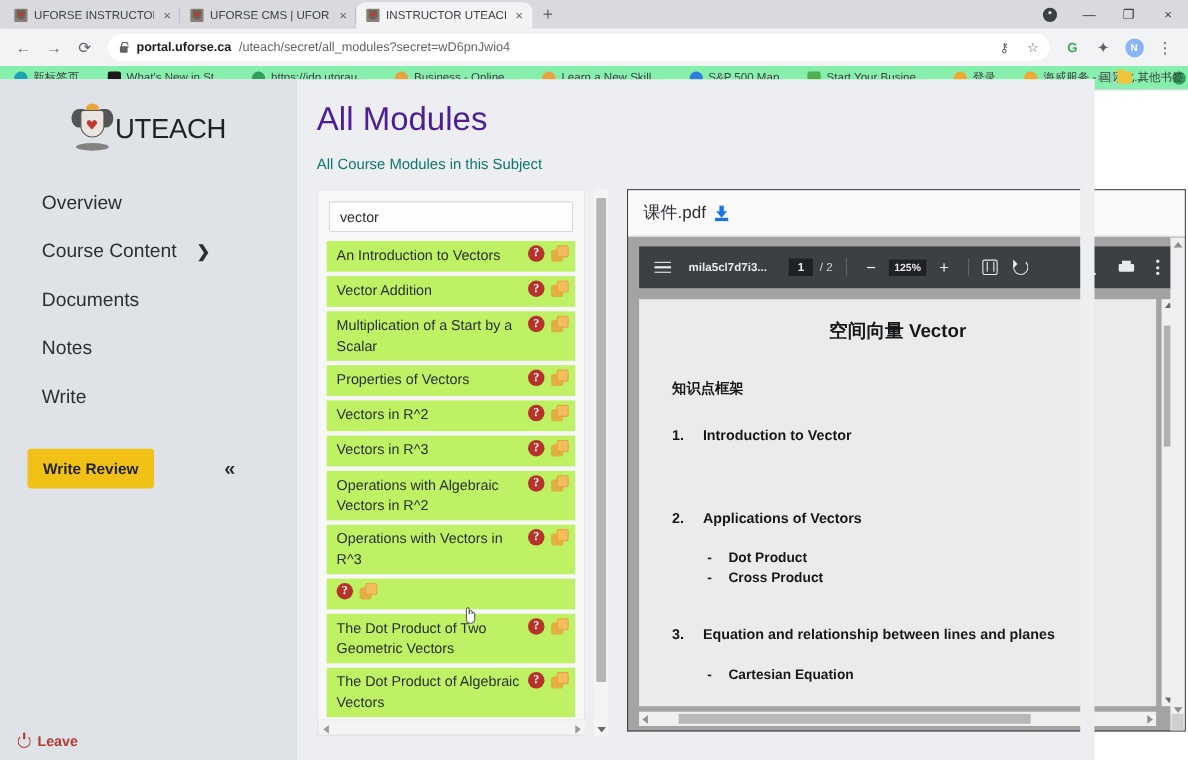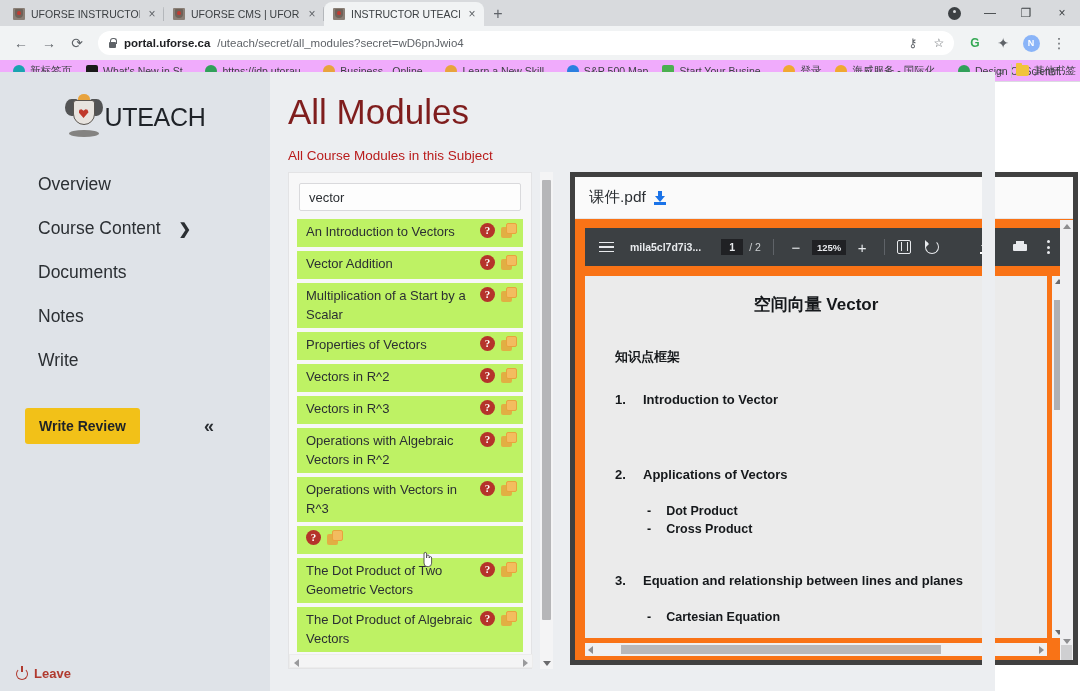--- a/index.html
+++ b/index.html
@@ -79,7 +79,7 @@
   .extIcon{width:18px;height:18px;display:flex;align-items:center;justify-content:center;color:#5f6368;font-size:12px;}
 
   .bookmarks {
-    height:22px; background:#f0abfc; display:flex; align-items:center; gap:0px;
+    height:22px; background:#86efac; display:flex; align-items:center; gap:12px;
     padding:0 6px; font-size:10.5px; color:#3c4043; border-bottom:1px solid #dadce0;
     position:relative; overflow:hidden;
   }

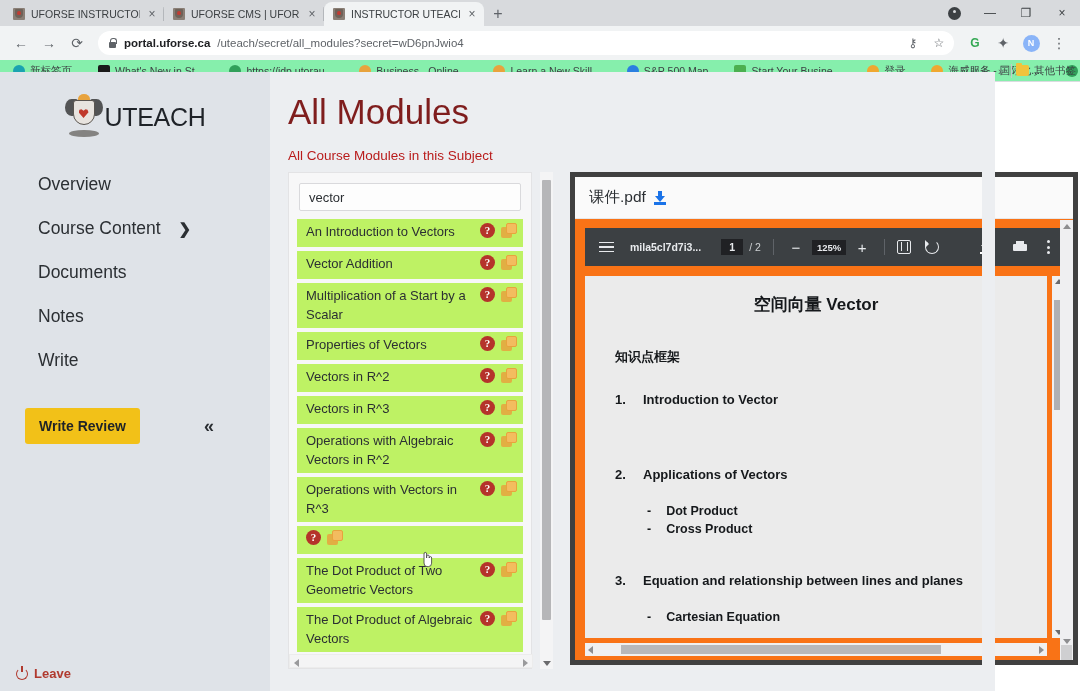--- a/index.html
+++ b/index.html
@@ -141,7 +141,7 @@
 
   
   .main { position:absolute; left:270px; top:0; right:0; bottom:0; }
-  .page-title { font-size:35px; color:#7f1d1d; margin:20px 0 0 18px; font-weight:400; }
+  .page-title { font-size:30px; color:#4c1d95; margin:20px 0 0 18px; font-weight:400; }
   .page-sub { font-size:13.5px; color:#b91c1c; margin:16px 0 0 18px; }
 
   .columns { position:absolute; left:18px; top:100px; right:0; bottom:0; }

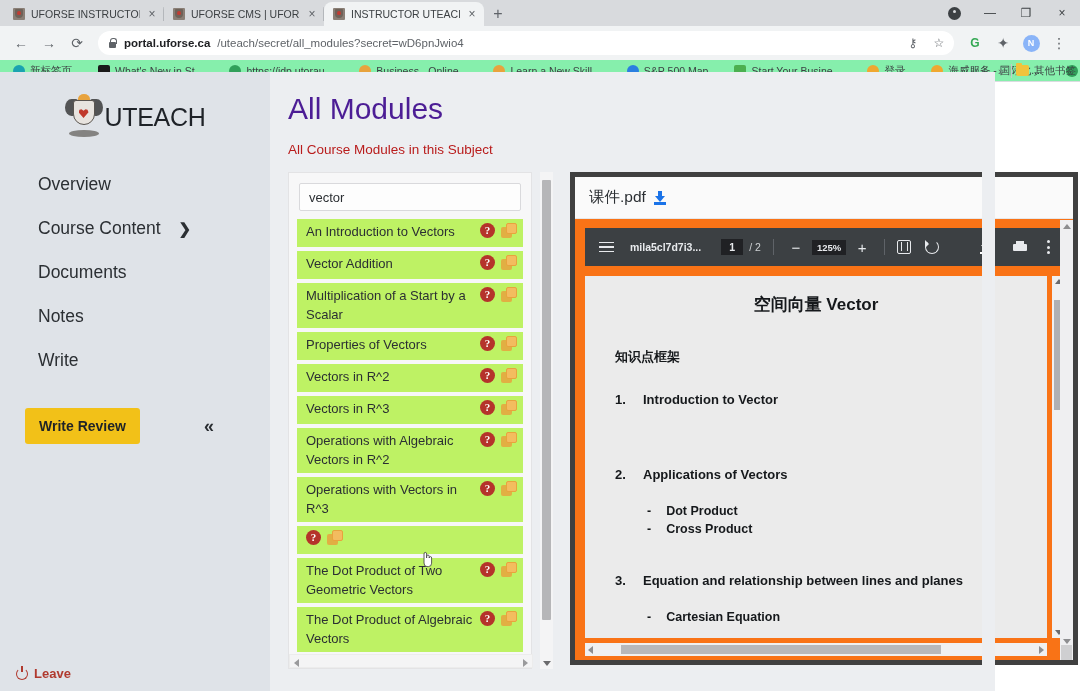--- a/index.html
+++ b/index.html
@@ -142,7 +142,7 @@
   
   .main { position:absolute; left:270px; top:0; right:0; bottom:0; }
   .page-title { font-size:30px; color:#4c1d95; margin:20px 0 0 18px; font-weight:400; }
-  .page-sub { font-size:13.5px; color:#b91c1c; margin:16px 0 0 18px; }
+  .page-sub { font-size:13.5px; color:#0f766e; margin:16px 0 0 18px; }
 
   .columns { position:absolute; left:18px; top:100px; right:0; bottom:0; }
 

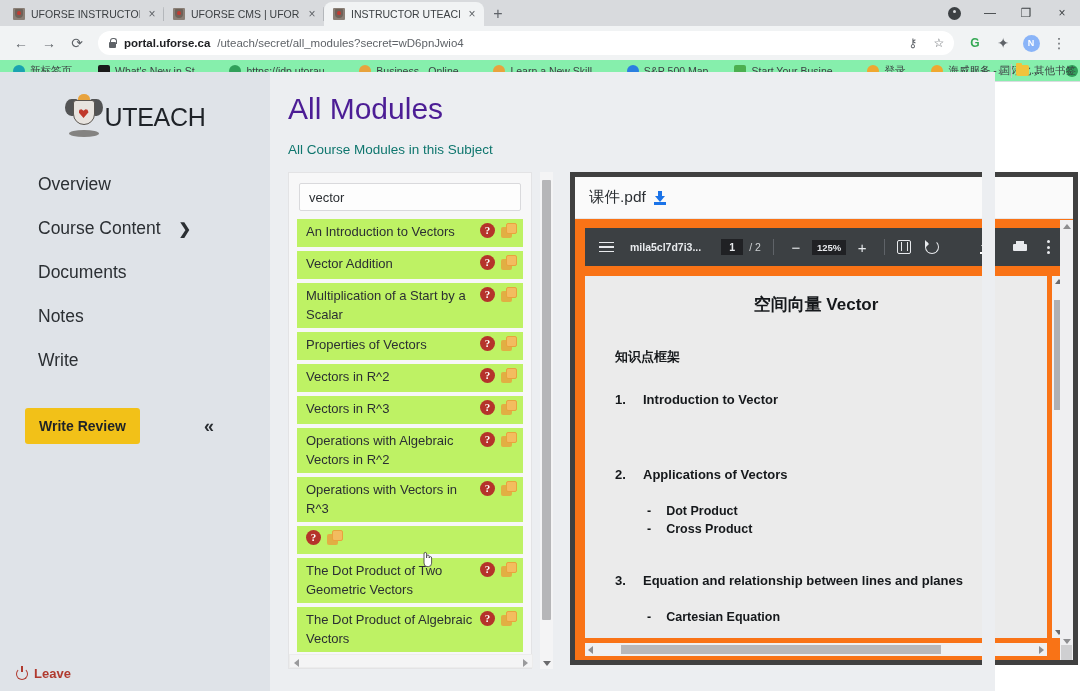--- a/index.html
+++ b/index.html
@@ -189,7 +189,7 @@
   
   .pdfpanel {
     position:absolute; left:282px; top:0; width:508px; bottom:26px;
-    background:#f97316; border:5px solid #404040;
+    background:#a3a3a3; border:1px solid #404040;
   }
   .pdfhead { height:42px; display:flex; align-items:center; gap:7px; padding:0 14px;
     border-bottom:1px solid #e7e7e9; background:#fafafa;}

